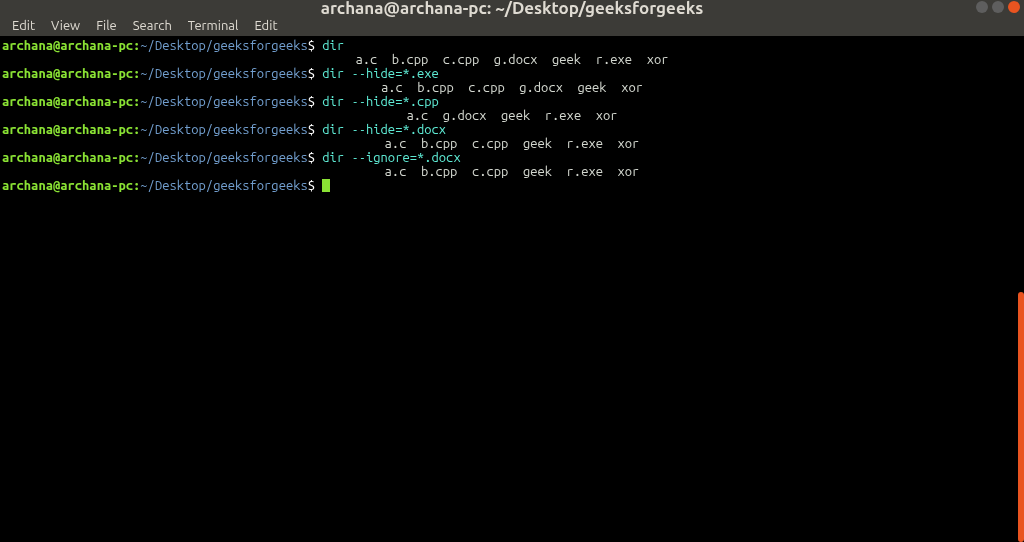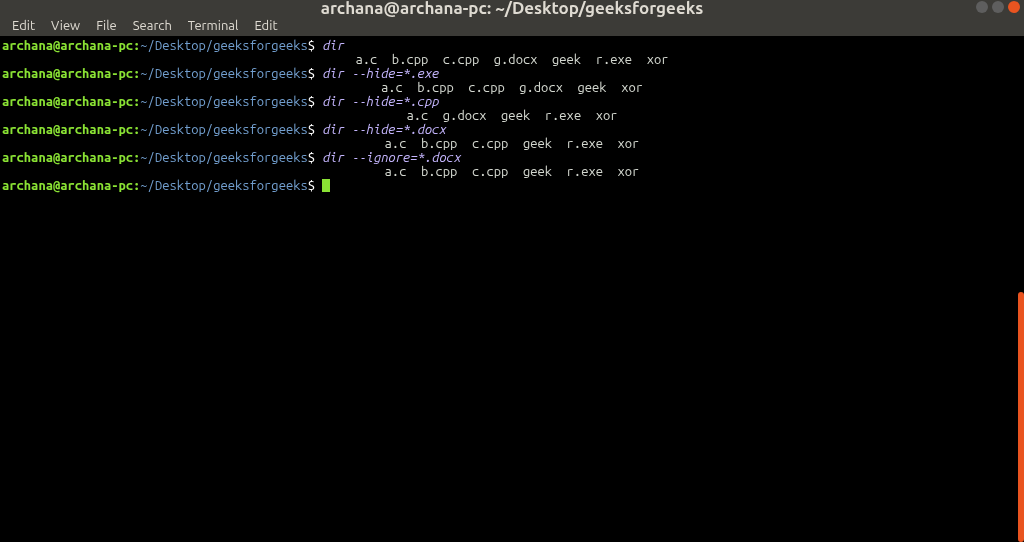--- a/index.html
+++ b/index.html
@@ -70,7 +70,7 @@
     .prompt-user { color: #8ae234; font-weight: bold; }
     .prompt-path { color: #729fcf; font-weight: normal; }
     .prompt-dollar { color: #fff; }
-    .cmd { color: #c4b5fd; font-style: italic; }
+    .cmd { color: #5eead4; }
     .output { color: #d3d7cf; text-align: center; }
     .cursor-block {
       display: inline-block;

